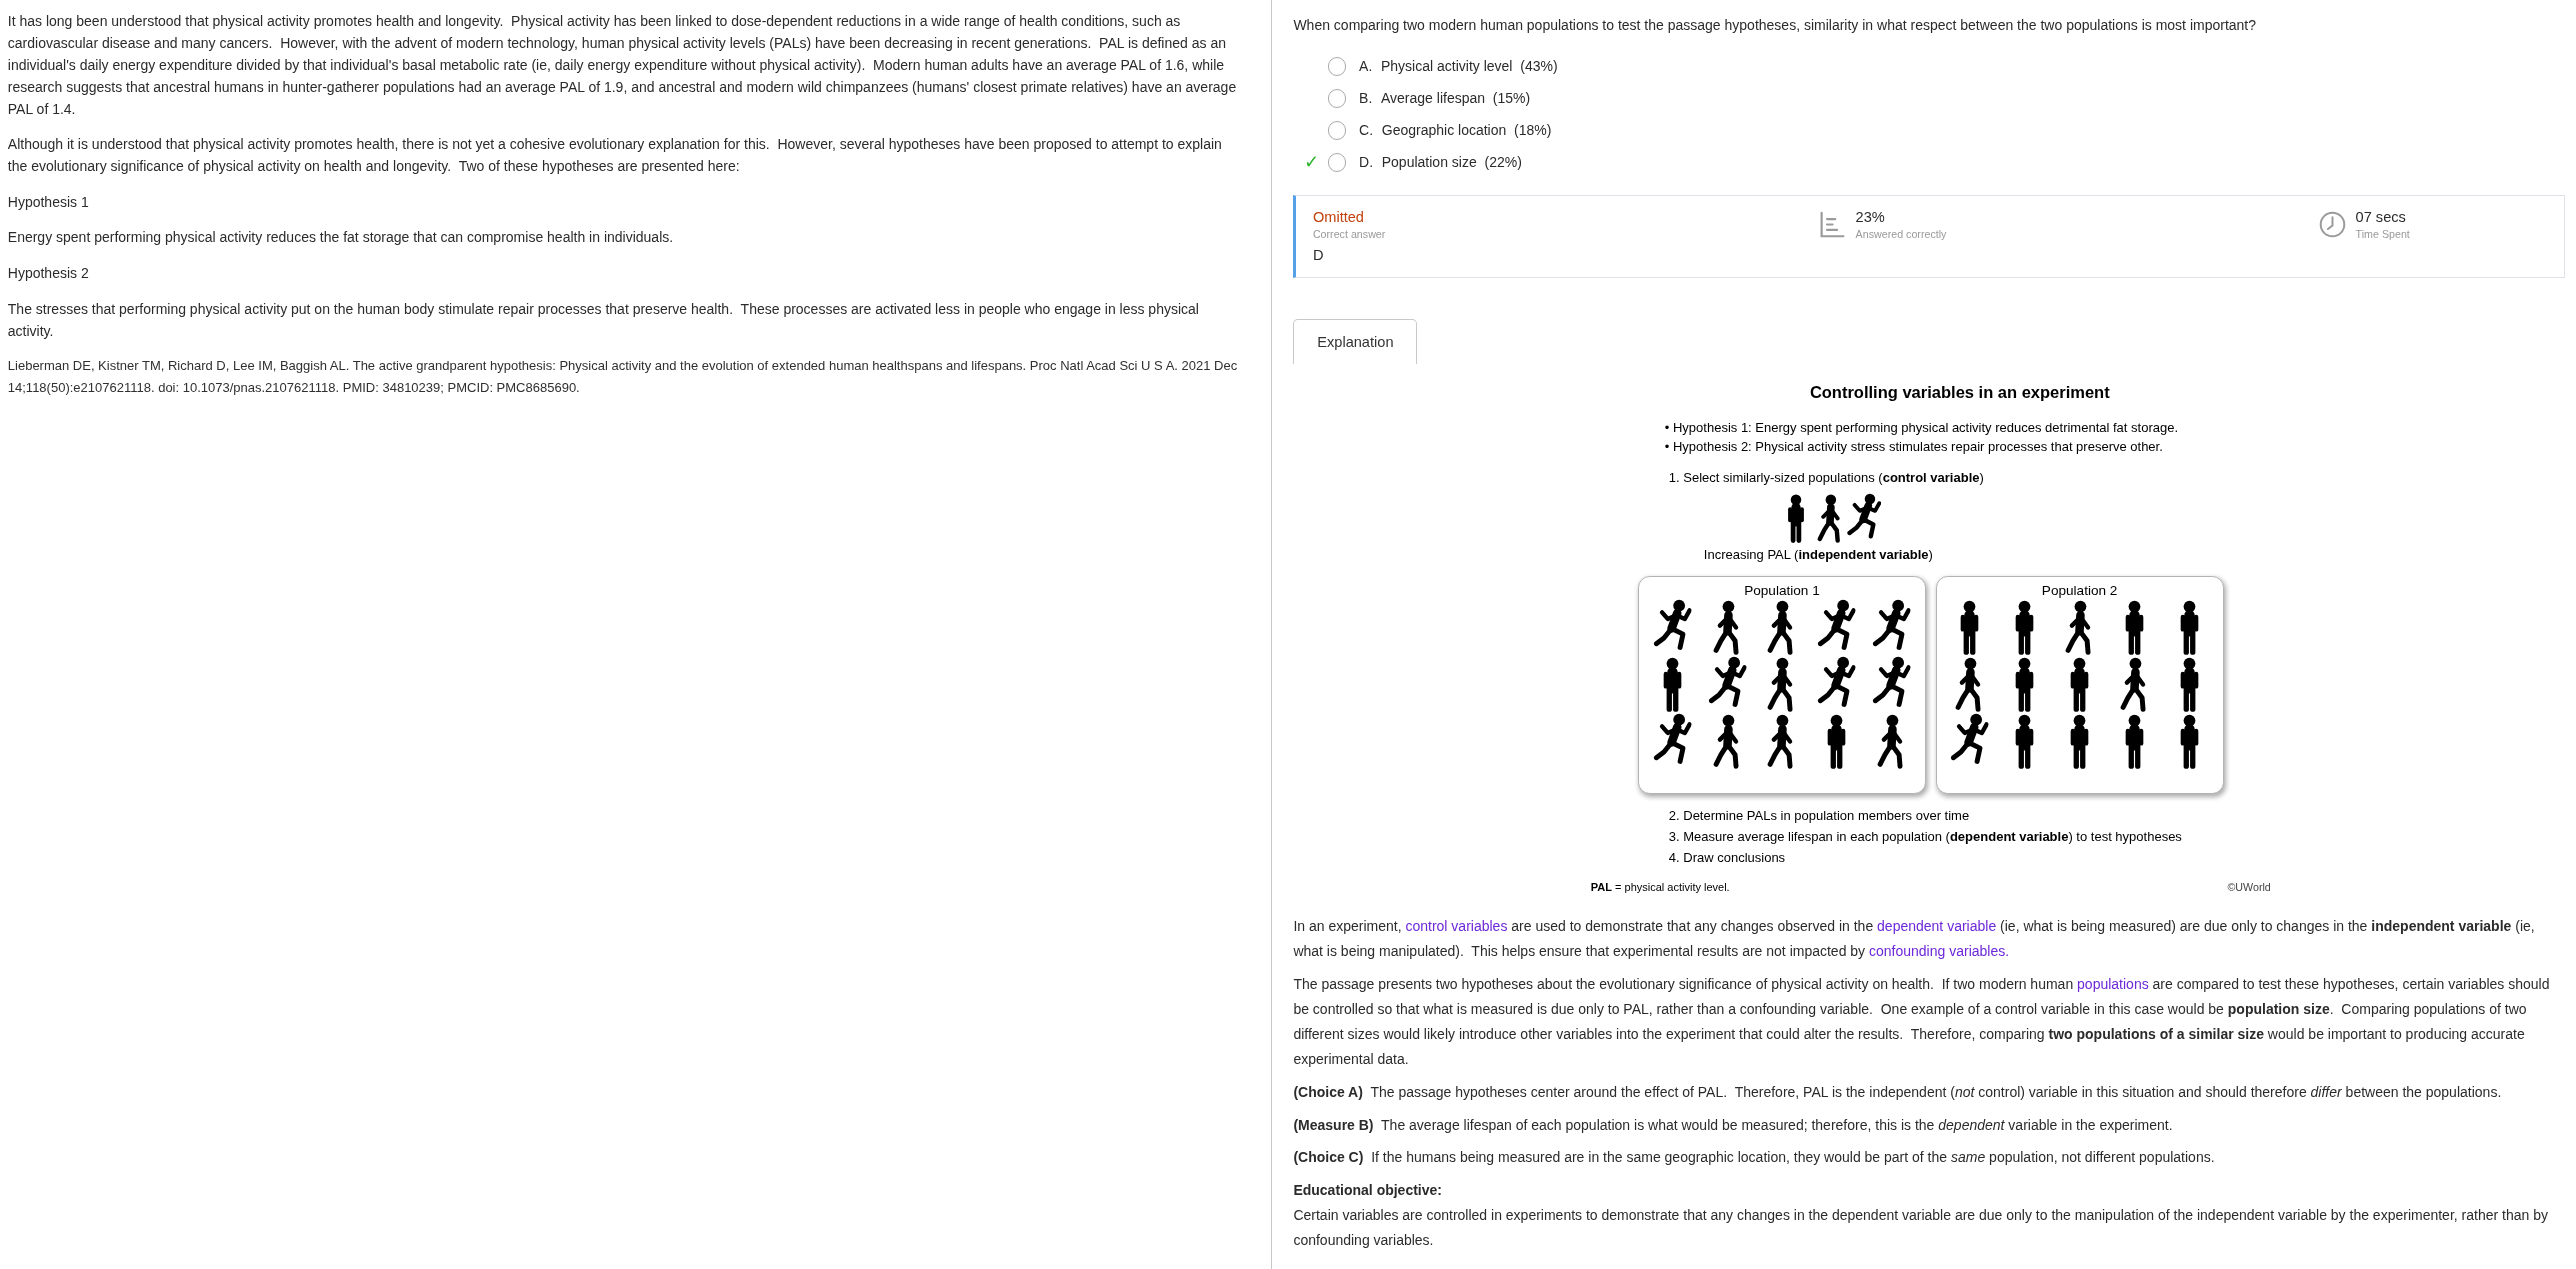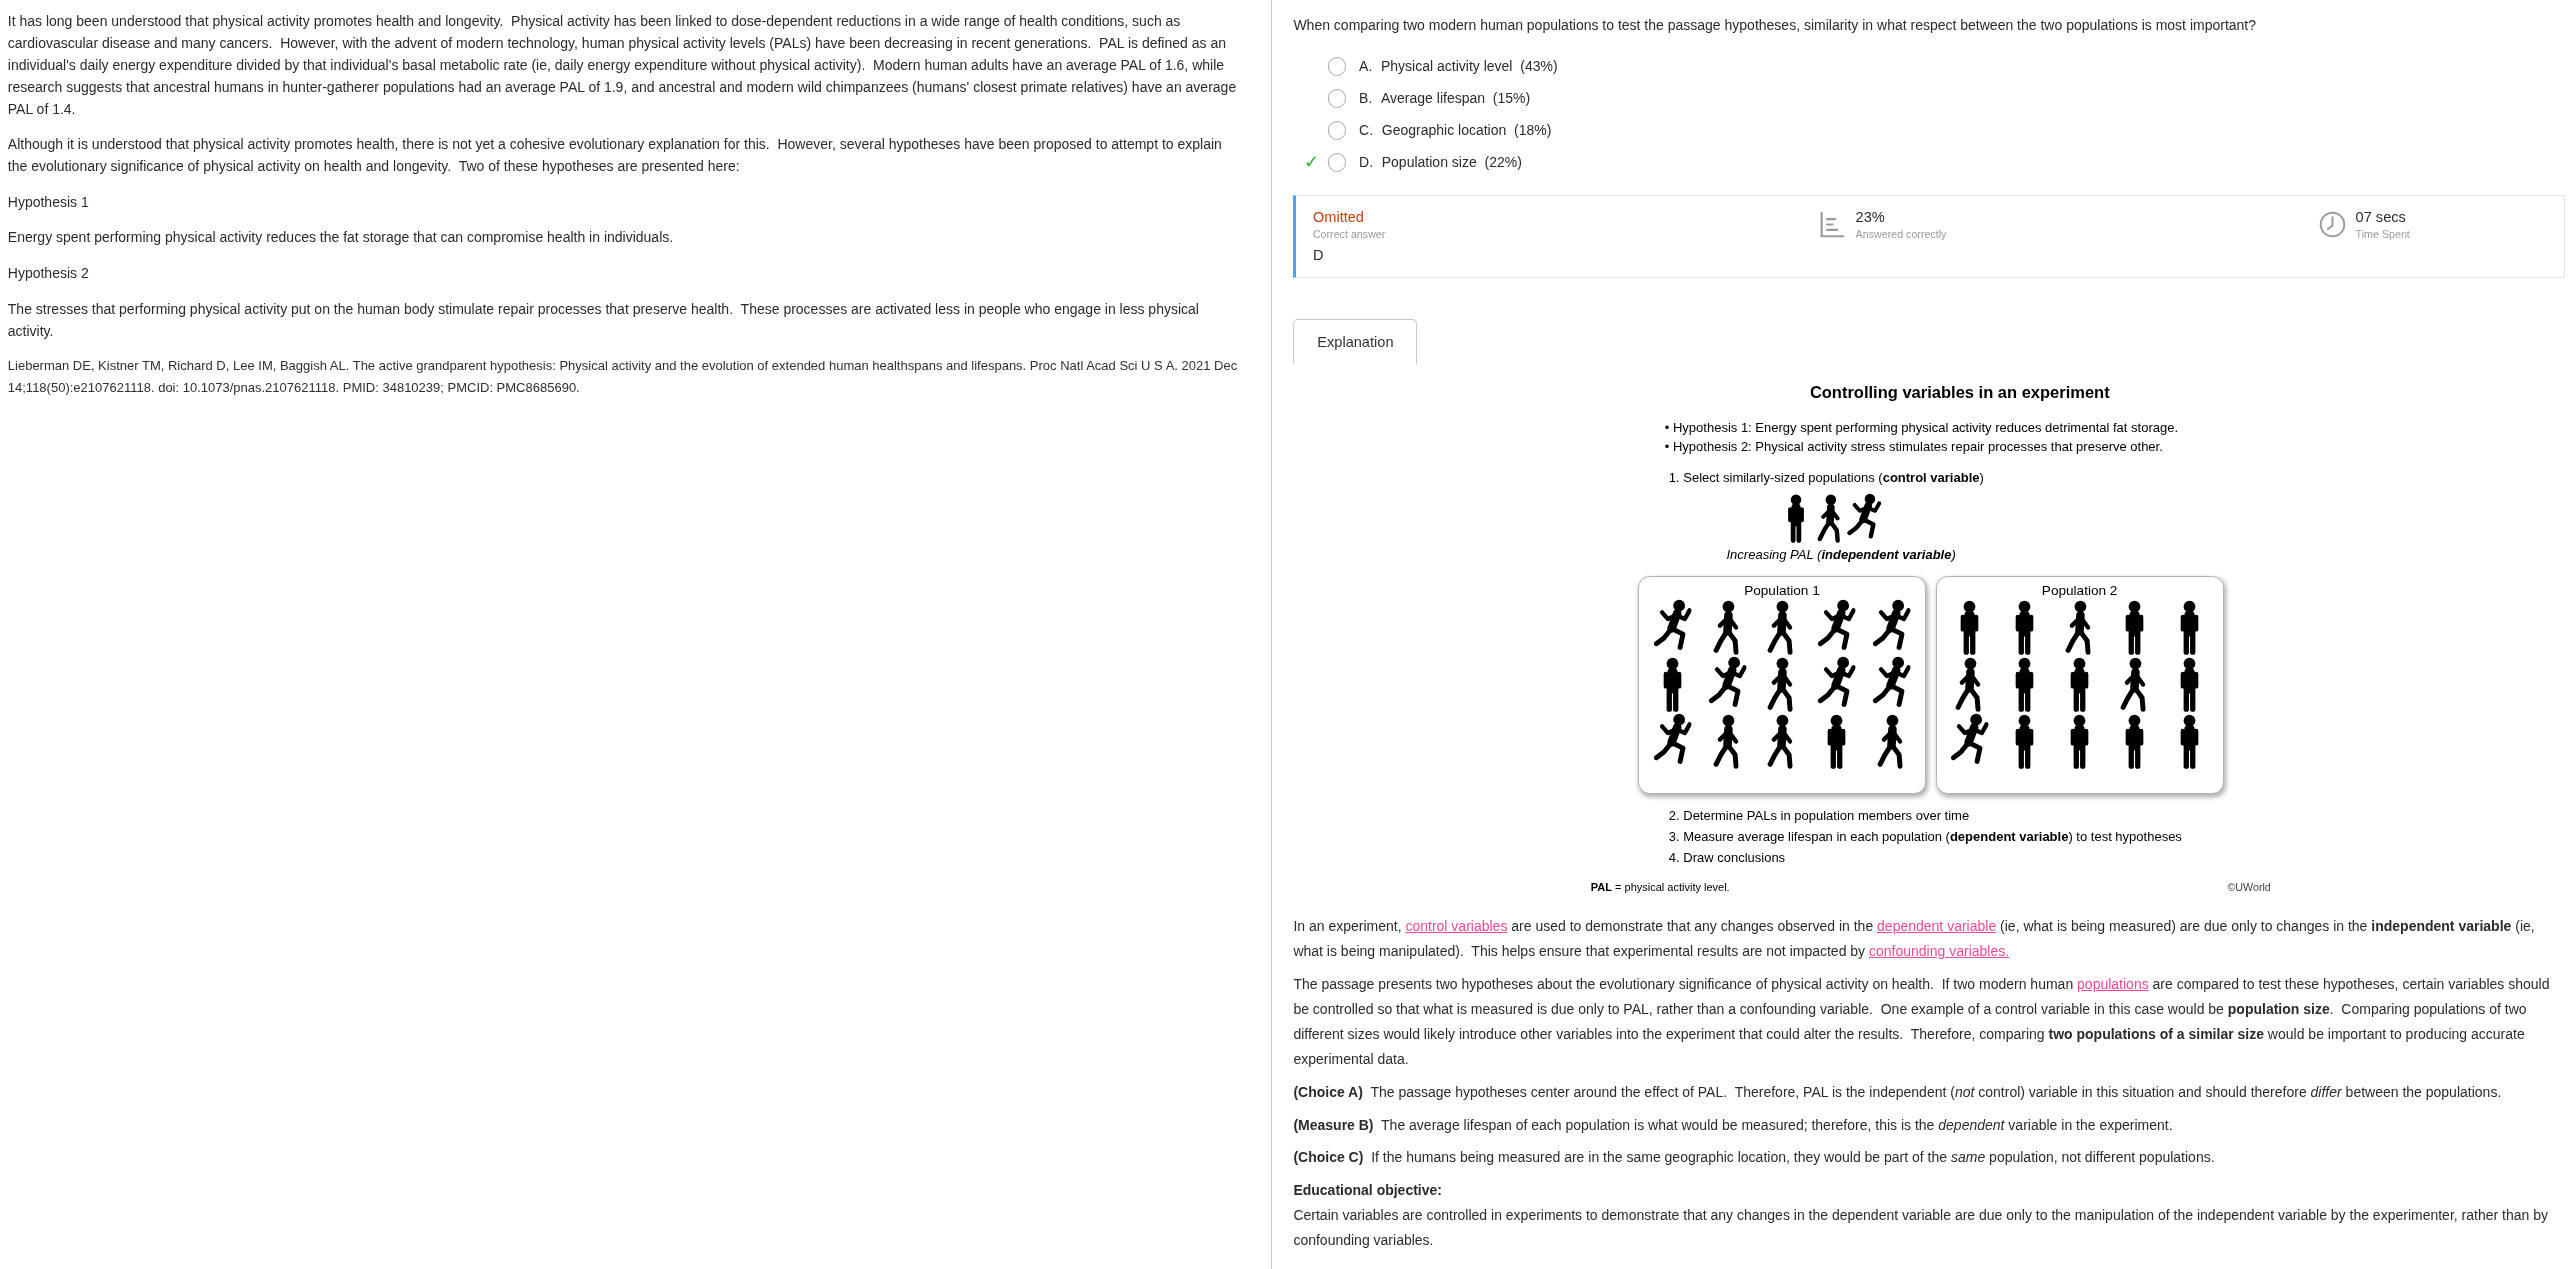--- a/index.html
+++ b/index.html
@@ -41,7 +41,7 @@
   .fig-title{text-align:center;font-weight:bold;font-size:16.5px;margin:0 0 15.5px 58px;}
   .fig-bullets{margin-left:74px;line-height:19px;}
   .fig-step1{margin:14.6px 0 7.8px 78px;}
-  .icons-block{width:252px;margin-left:113px;text-align:right;font-style:italic;}
+  .icons-block{width:252px;margin-left:113px;text-align:left;}
   .icons-row{display:flex;justify-content:center;gap:2.9px;}
   .person-lg{width:34px;height:51px;}
   .pal-label{margin-top:2.9px;font-size:13px;}

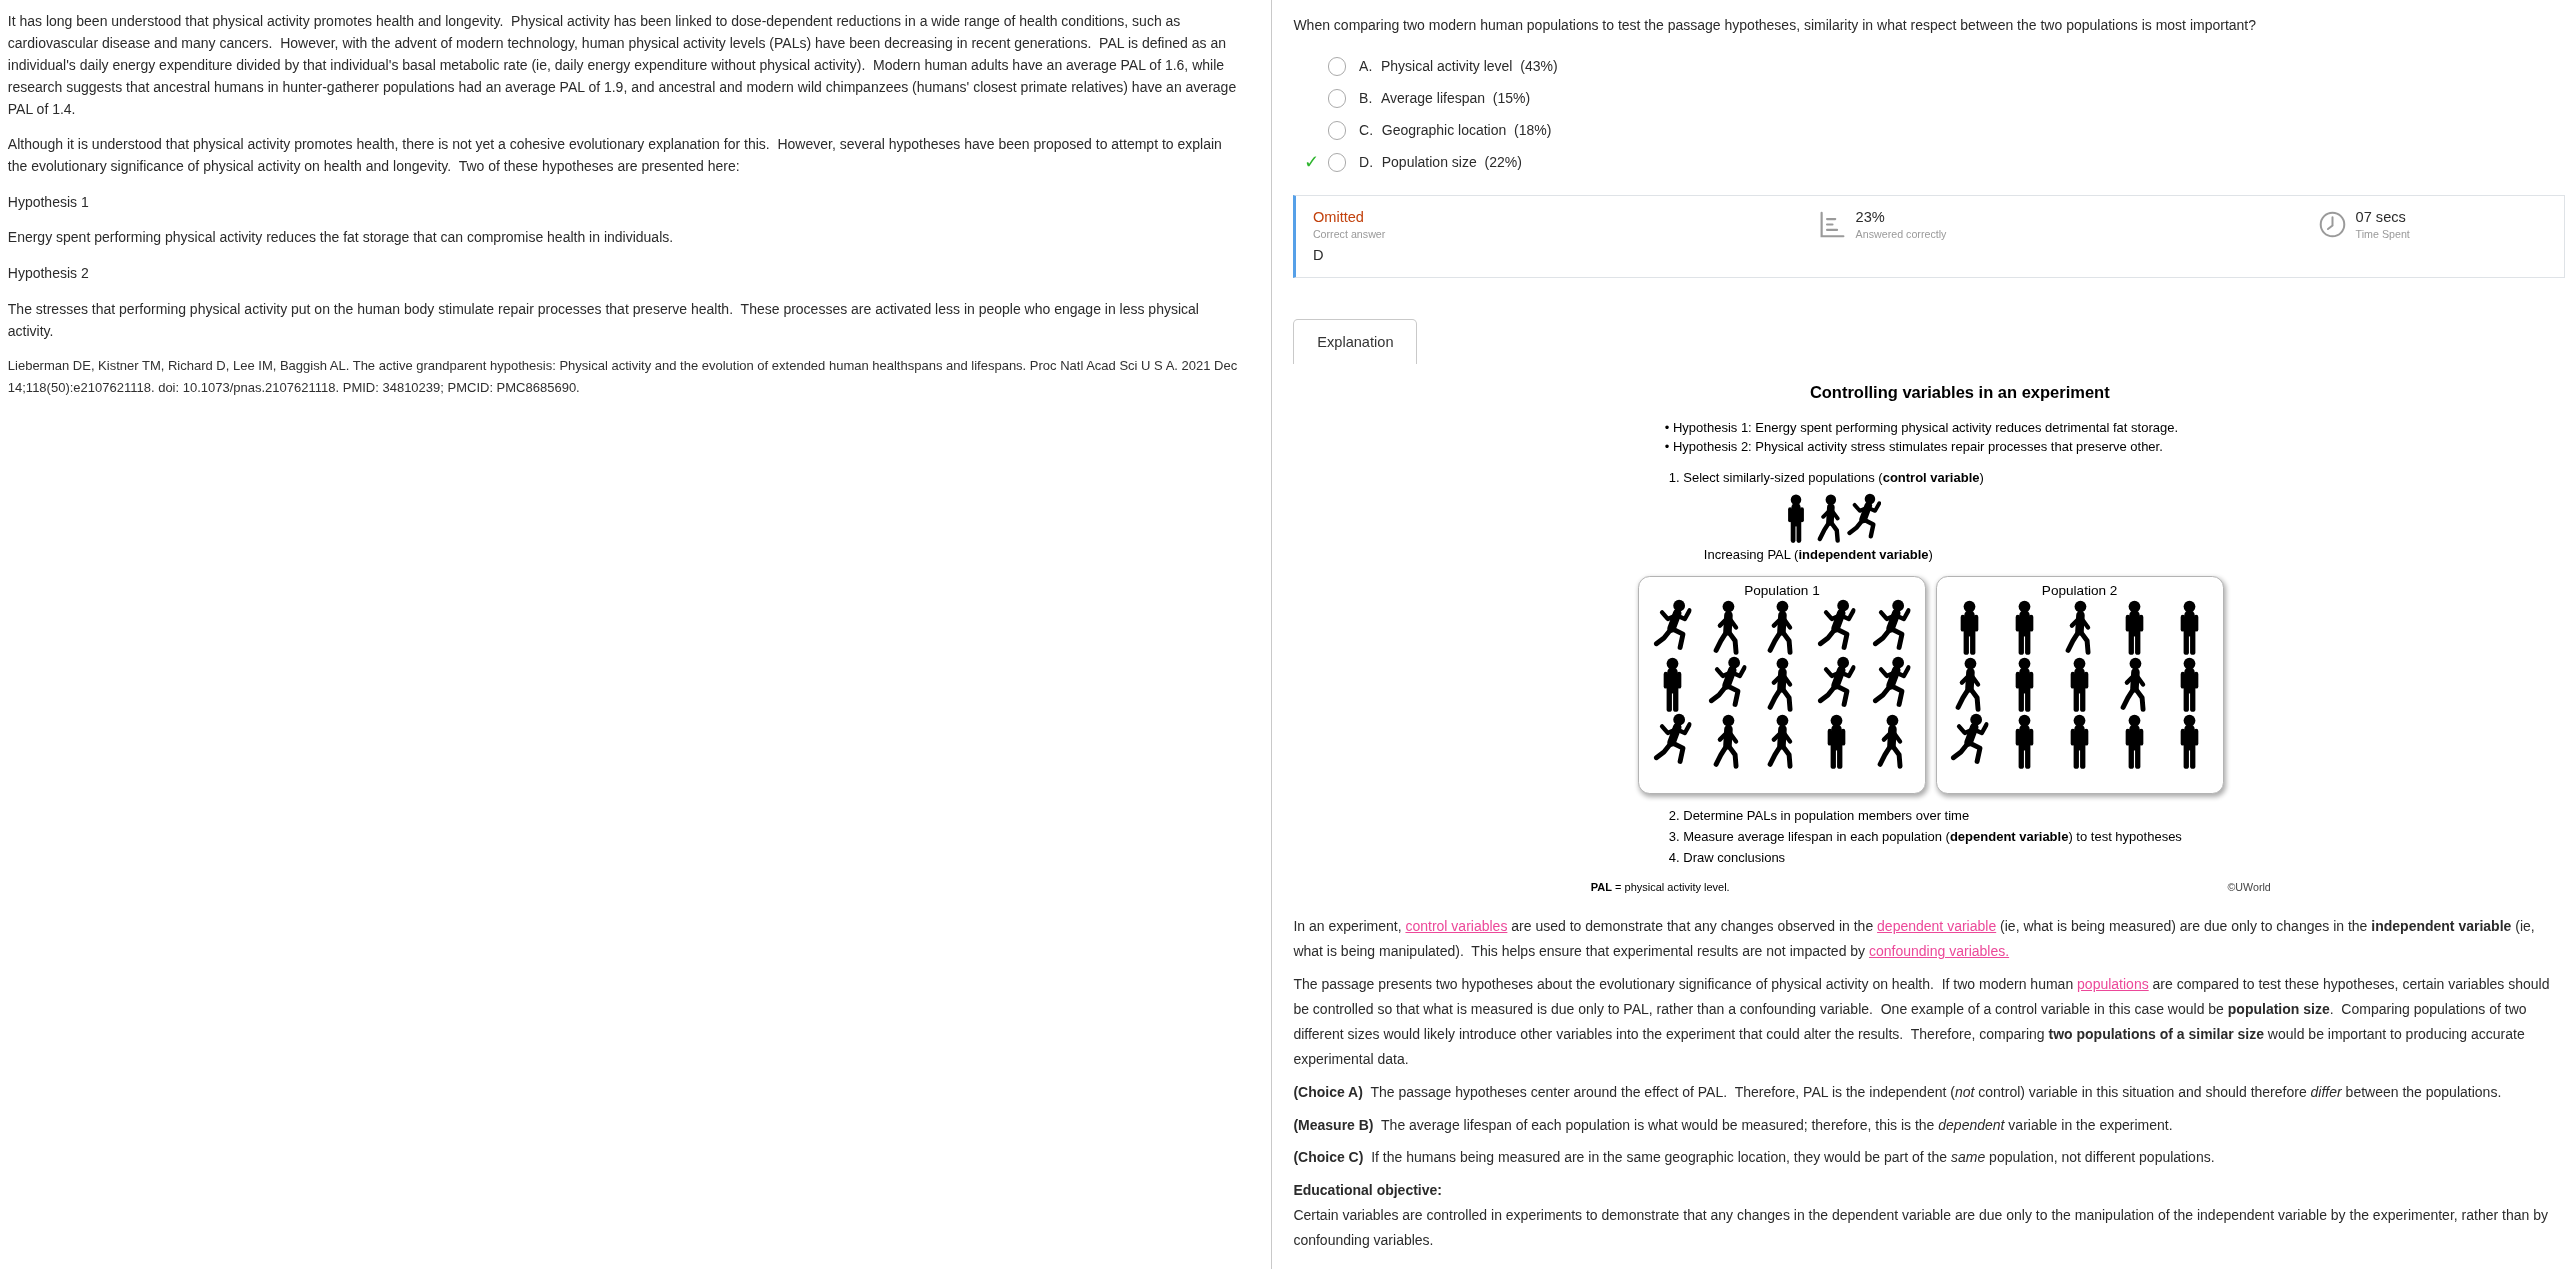--- a/index.html
+++ b/index.html
@@ -59,7 +59,7 @@
   
   .expl{margin-top:21.4px;padding-right:9.7px;}
   .expl p{font-size:14px;line-height:25px;margin:0 0 7.8px;white-space:pre-wrap;}
-  .seg-link{color:#ec4899;cursor:pointer;text-decoration:underline;}
+  .seg-link{color:#6d28d9;cursor:pointer;}
   .seg-b{font-weight:bold;}
   .seg-i{font-style:italic;}
   .obj-head{font-weight:bold;margin-bottom:0 !important;}

